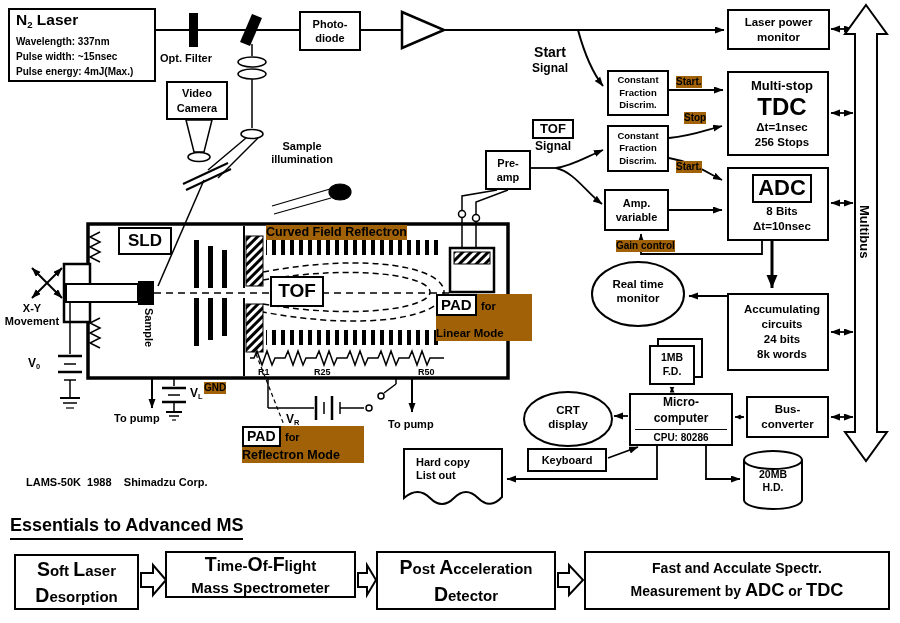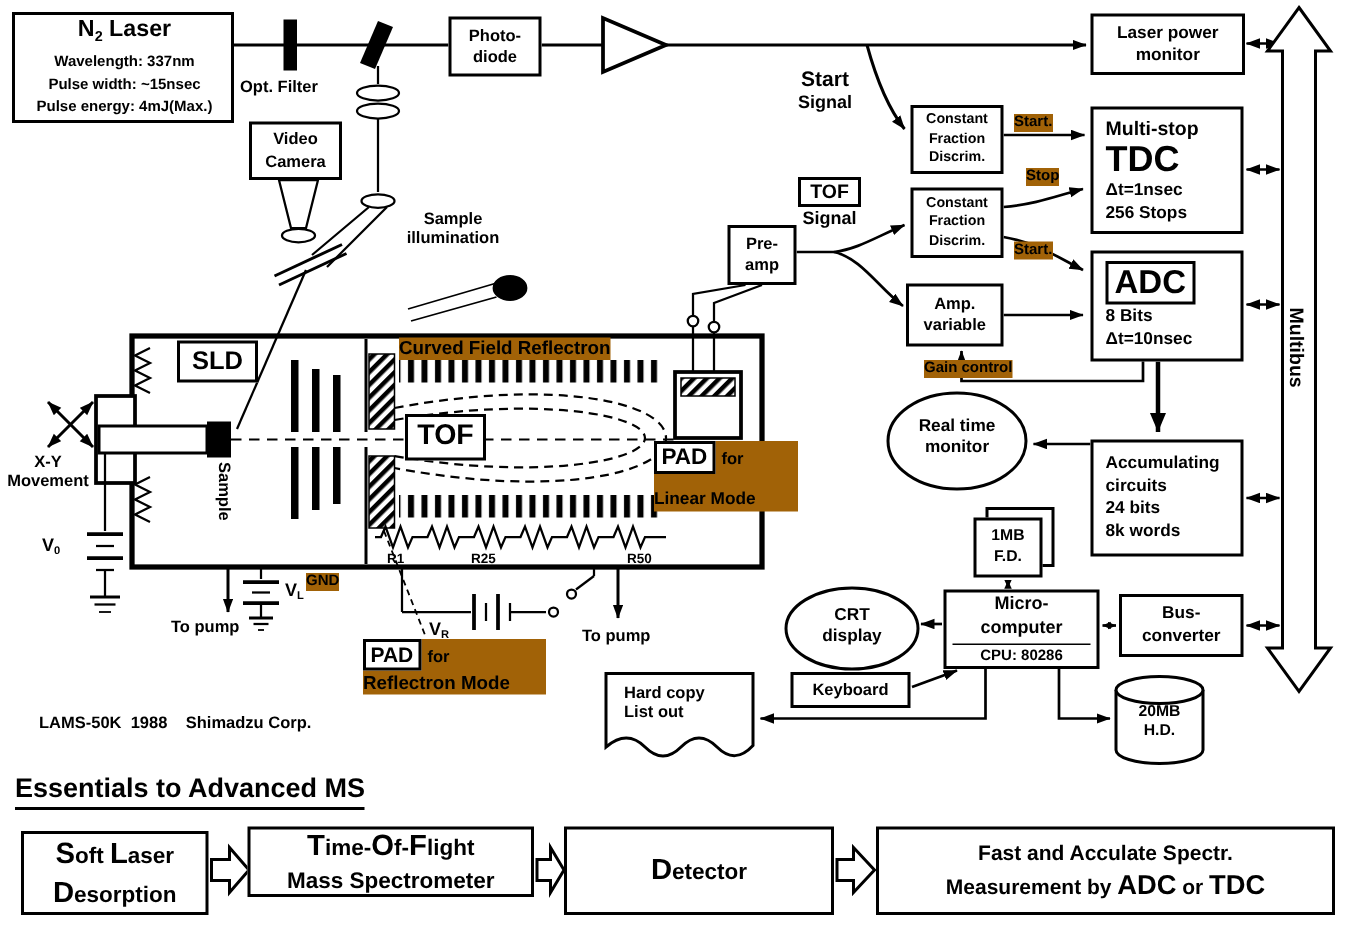--- a/index.html
+++ b/index.html
@@ -20,7 +20,7 @@
   .f13{font-size:13px}.f14{font-size:14px}.f15{font-size:15px}.f155{font-size:15.5px}
   .f17{font-size:17px}.f19{font-size:19px}
   .f24{font-size:24px;line-height:1.05}
-  .laser{align-items:center;text-align:left;padding:1px 4px 3px 6px}
+  .laser{align-items:flex-start;text-align:left;padding:1px 4px 3px 6px}
   .adcbox{display:inline-block;border:2px solid #000;padding:0 4px;font-size:22px;line-height:1.12;font-weight:bold;margin-bottom:1px}
   .padbox{display:inline-block;border:2px solid #000;padding:0 3px;background:#fff;font-weight:bold}
   .tofbox{display:inline-block;border:2px solid #000;padding:0 6px;background:#fff;font-weight:bold;font-size:13px}

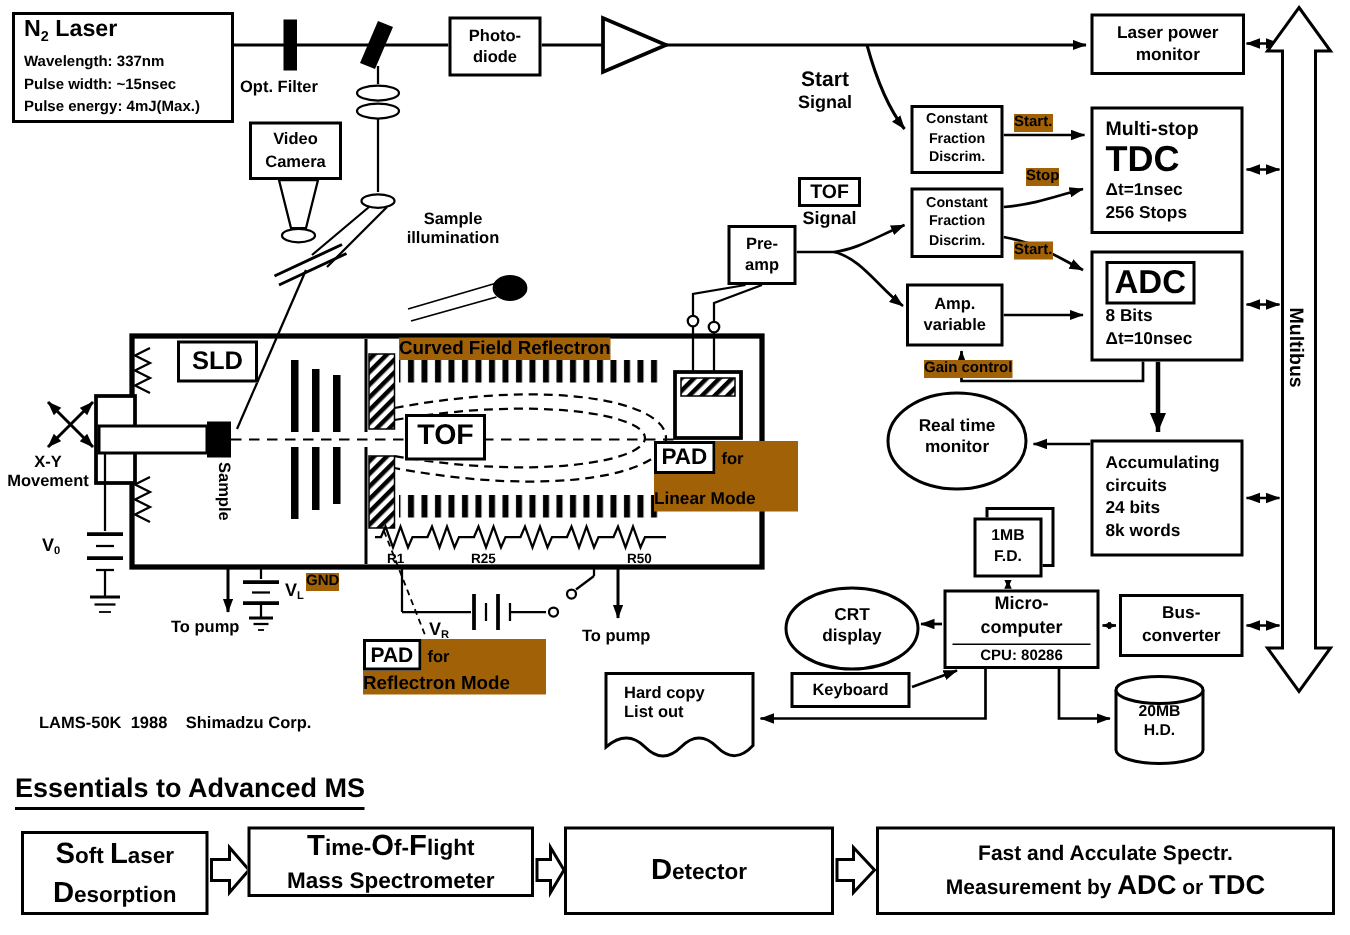--- a/index.html
+++ b/index.html
@@ -11,7 +11,7 @@
   .box{position:absolute;border:2px solid #000;background:#fff;display:flex;flex-direction:column;
        align-items:center;justify-content:center;text-align:center;font-weight:bold;line-height:1.3}
   .thick{border-width:2.5px}
-  .left{align-items:flex-start;text-align:left;padding-left:8px}
+  .left{align-items:center;text-align:left;padding-left:8px}
   .lbl{position:absolute;font-weight:bold;white-space:nowrap;line-height:1.2}
   .bg{background:#a16207}
   .center{text-align:center}

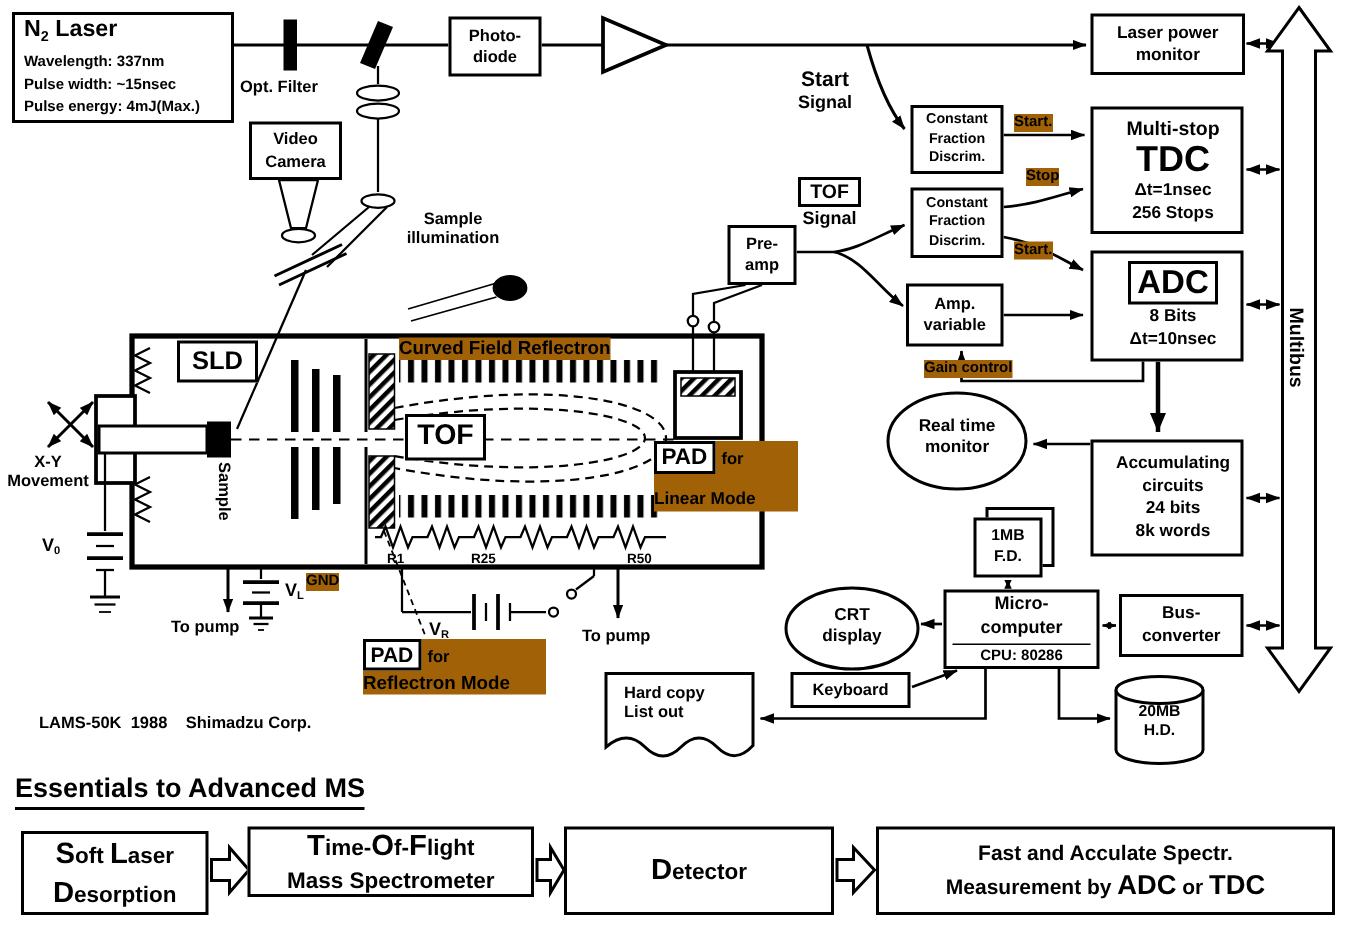--- a/index.html
+++ b/index.html
@@ -392,6 +392,7 @@
   <div class="bline"><span>Mass Spectrometer</span></div>
 </div>
 <div class="bbox" style="left:376px;top:551px;width:180px;height:59px">
+  <div class="bline"><span class="seg-big">P</span><span>ost </span><span class="seg-big">A</span><span>cceleration</span></div>
   <div class="bline"><span class="seg-big">D</span><span>etector</span></div>
 </div>
 <div class="bbox bbox4" style="left:584px;top:551px;width:306px;height:59px">

